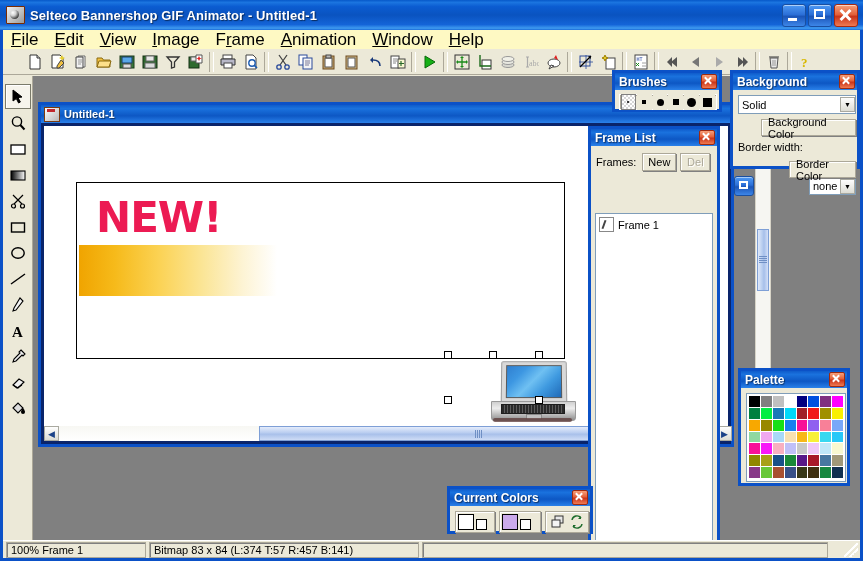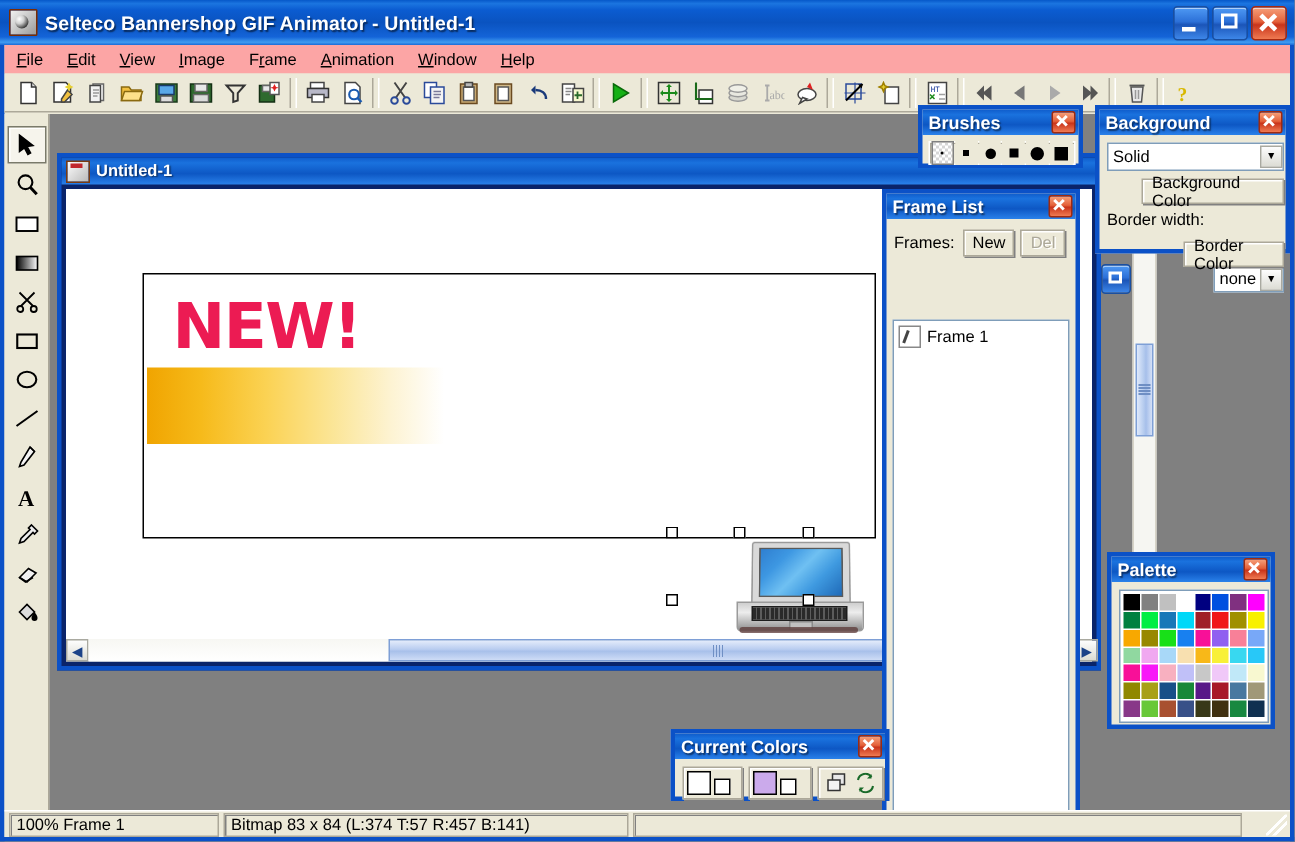--- a/index.html
+++ b/index.html
@@ -66,8 +66,8 @@
   
   .menubar{
     position:absolute;left:3px;top:30px;width:857px;height:19px;
-    background:#fca5a5;display:flex;align-items:center;
-    font-size:11px;color:#000;
+    background:#fef9c3;display:flex;align-items:center;
+    font-size:17px;color:#000;
   }
   .menu-item{padding:2px 8px;cursor:default;}
   .menu-item u{text-decoration:underline;}

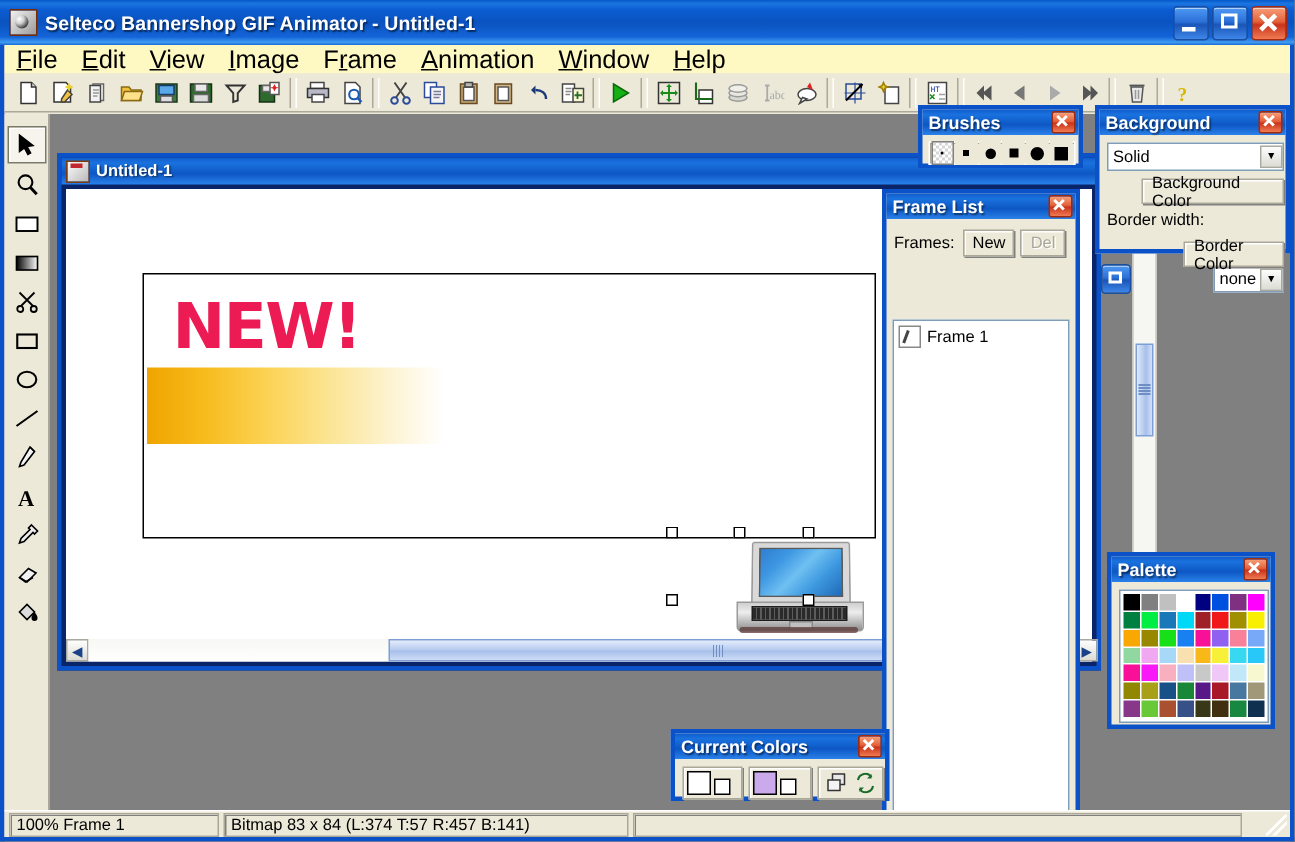--- a/index.html
+++ b/index.html
@@ -76,7 +76,7 @@
   .toolbar{
     position:absolute;left:3px;top:49px;width:857px;height:26px;
     background:#ece9d8;border-bottom:1px solid #aca899;
-    display:flex;align-items:center;padding-left:4px;box-sizing:border-box;
+    display:flex;align-items:center;padding-left:20px;box-sizing:border-box;
   }
   .tbtn{
     width:23px;height:22px;position:relative;

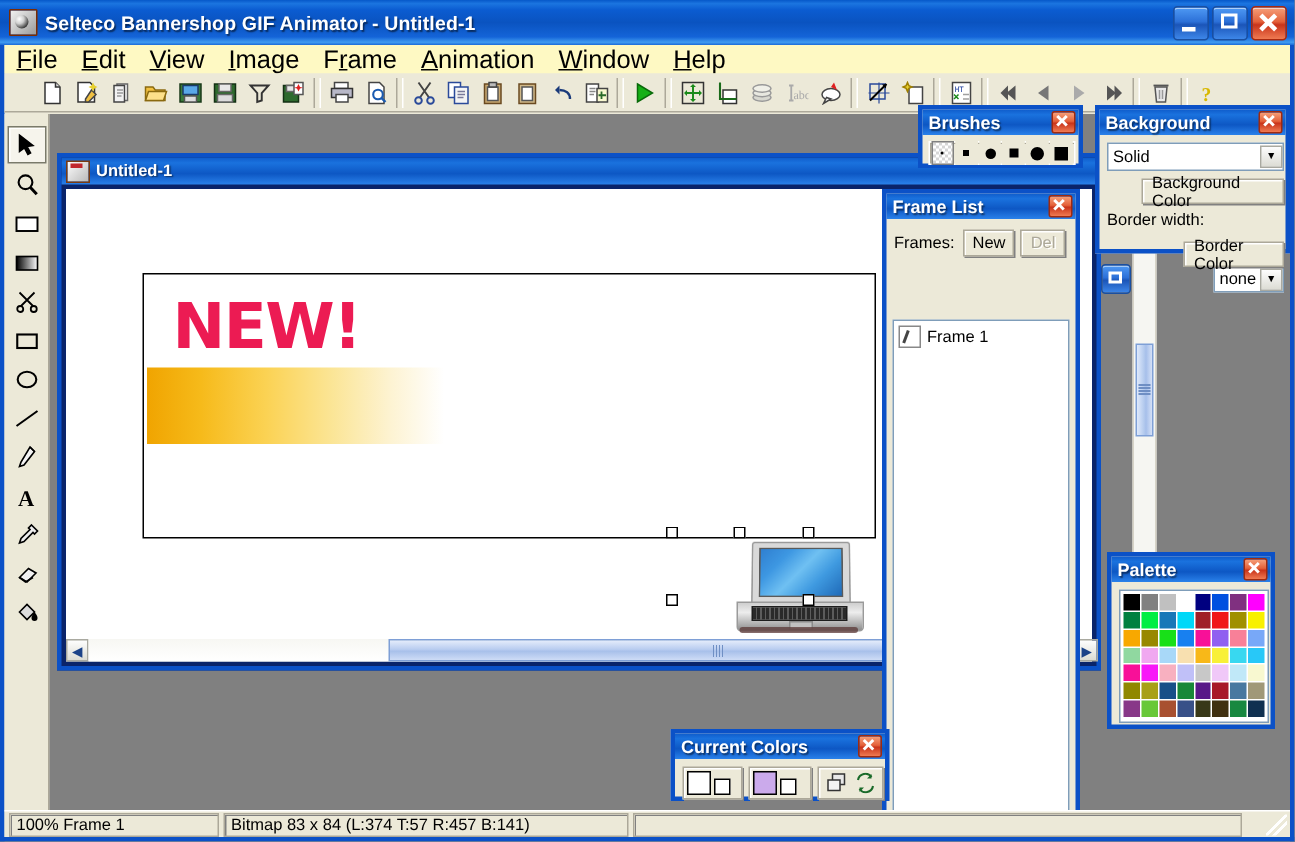--- a/index.html
+++ b/index.html
@@ -129,7 +129,7 @@
   
   .banner{
     position:absolute;left:32px;top:56px;width:489px;height:177px;
-    background:#fff;border:1px solid #000;box-sizing:border-box;margin-left:19px;
+    background:#fff;border:1px solid #000;box-sizing:border-box;
   }
   .banner-new{
     position:absolute;left:19px;top:10px;

